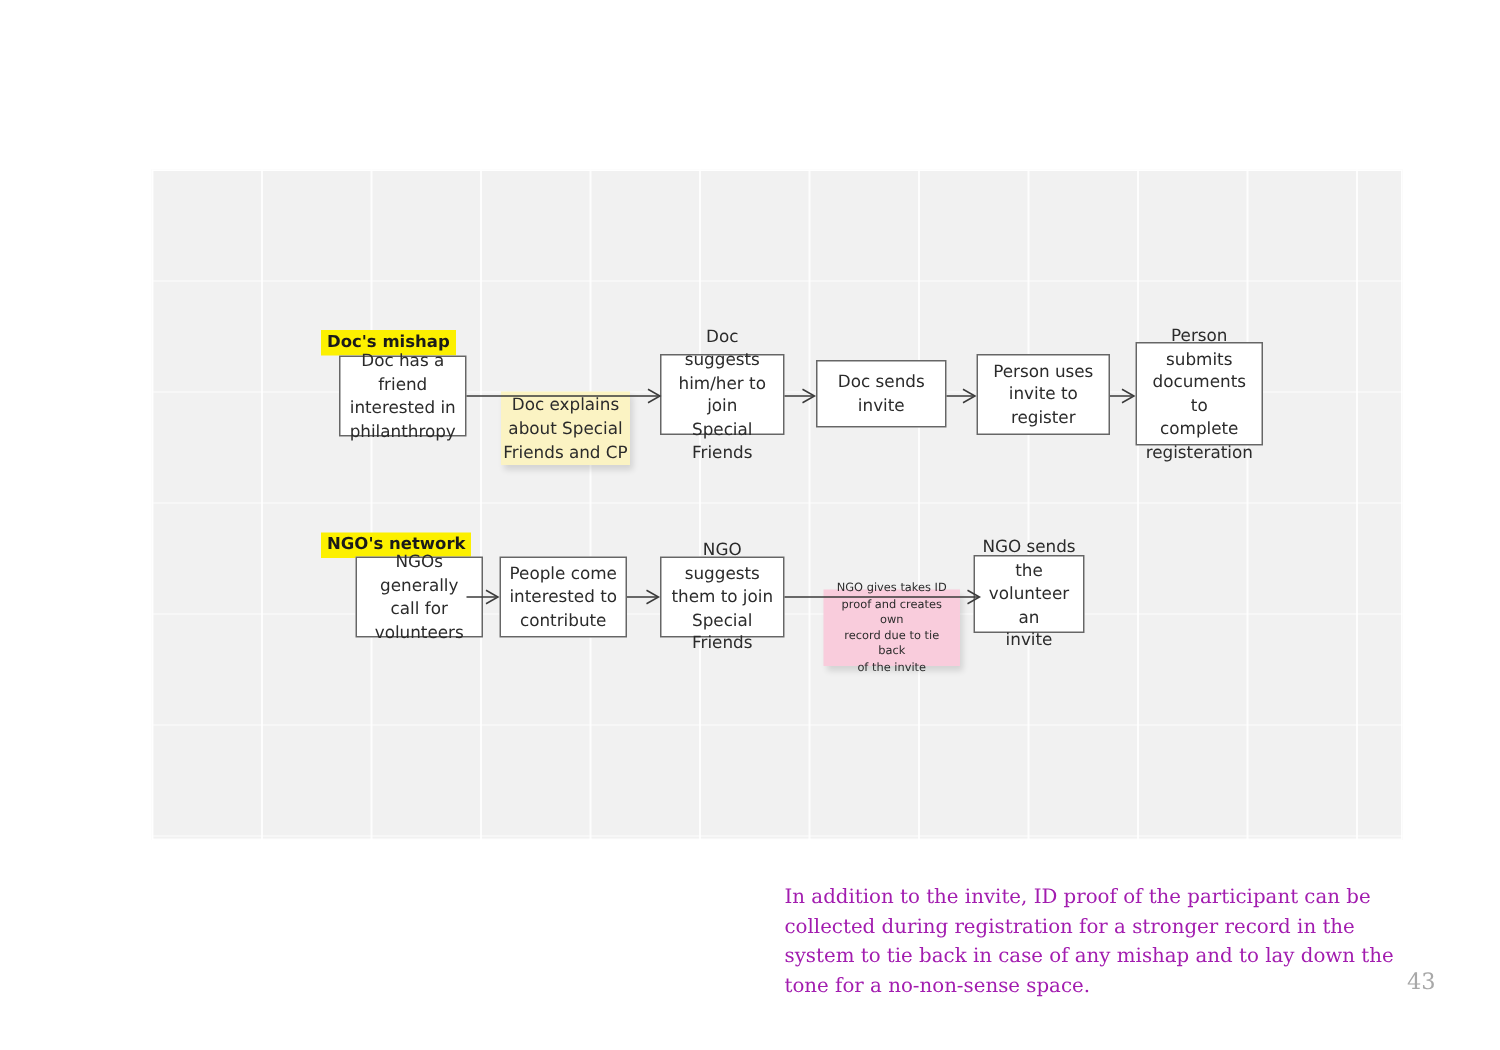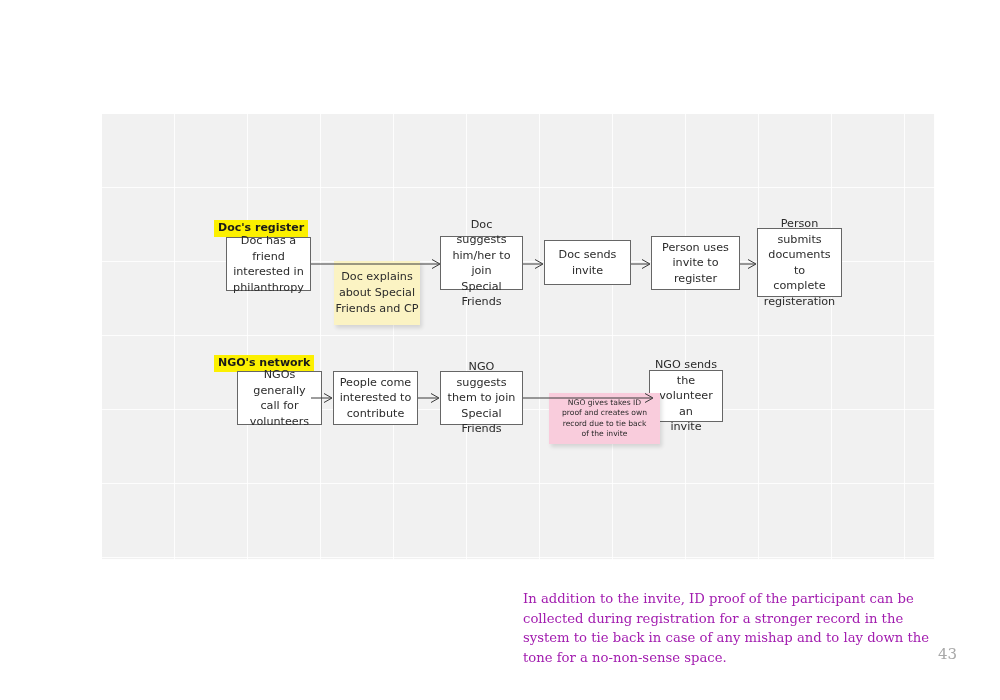--- a/index.html
+++ b/index.html
@@ -125,7 +125,7 @@
 
 <div id="board">
 
-  <div class="lane-label" style="left:113px; top:107px;">Doc's register</div>
+  <div class="lane-label" style="left:113px; top:107px;">Doc's mishap</div>
 
   <div class="node" style="left:125px; top:124px; width:85px; height:54px;">Doc has a friend
 interested in

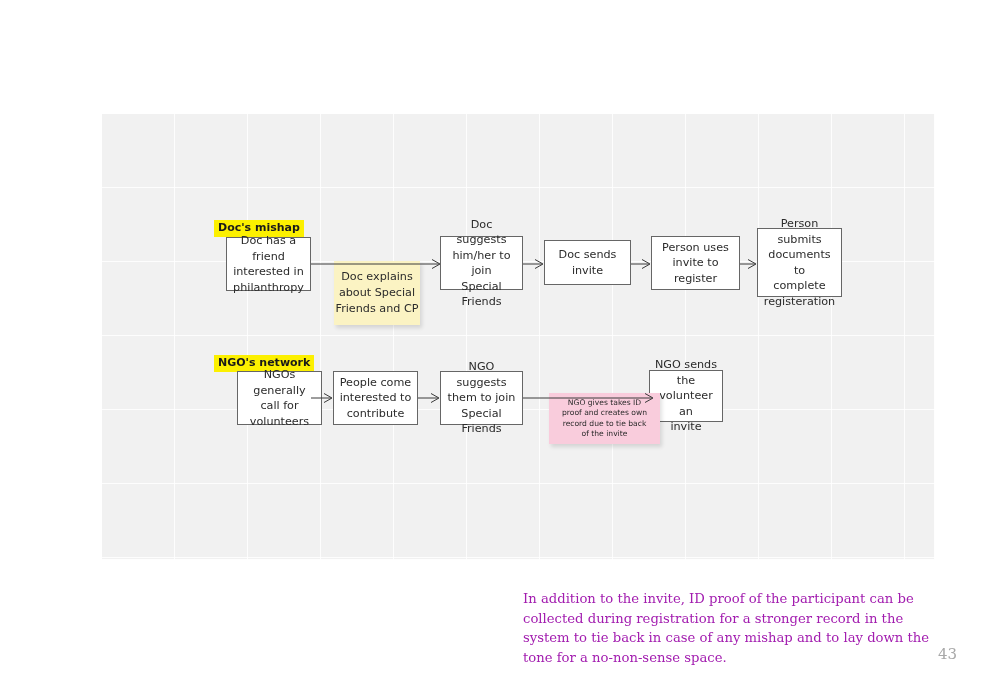--- a/index.html
+++ b/index.html
@@ -145,7 +145,7 @@
 complete
 registeration</div>
 
-  <div class="sticky yellow" style="left:233px; top:148px; width:86px; height:64px;">Doc explains
+  <div class="sticky yellow" style="left:233px; top:148px; width:86px; height:49px;">Doc explains
 about Special
 Friends and CP</div>
 

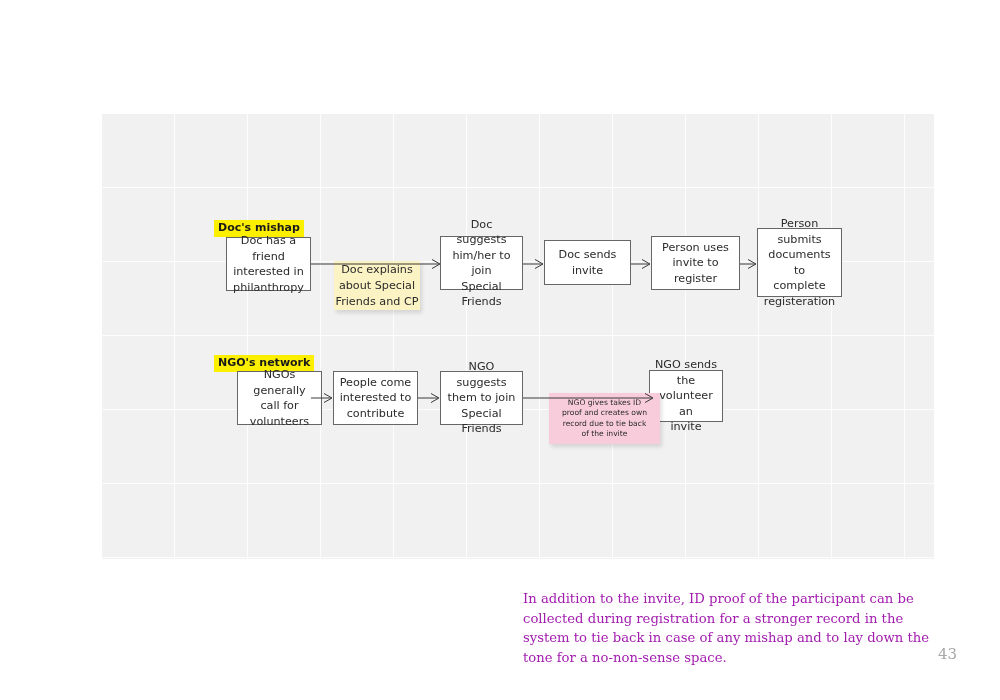--- a/index.html
+++ b/index.html
@@ -195,7 +195,7 @@
 volunteer an
 invite</div>
 
-  <div class="sticky pink" style="left:448px; top:280px; width:111px; height:51px;">NGO gives takes ID
+  <div class="sticky pink" style="left:448px; top:280px; width:91px; height:51px;">NGO gives takes ID
 proof and creates own
 record due to tie back
 of the invite</div>

